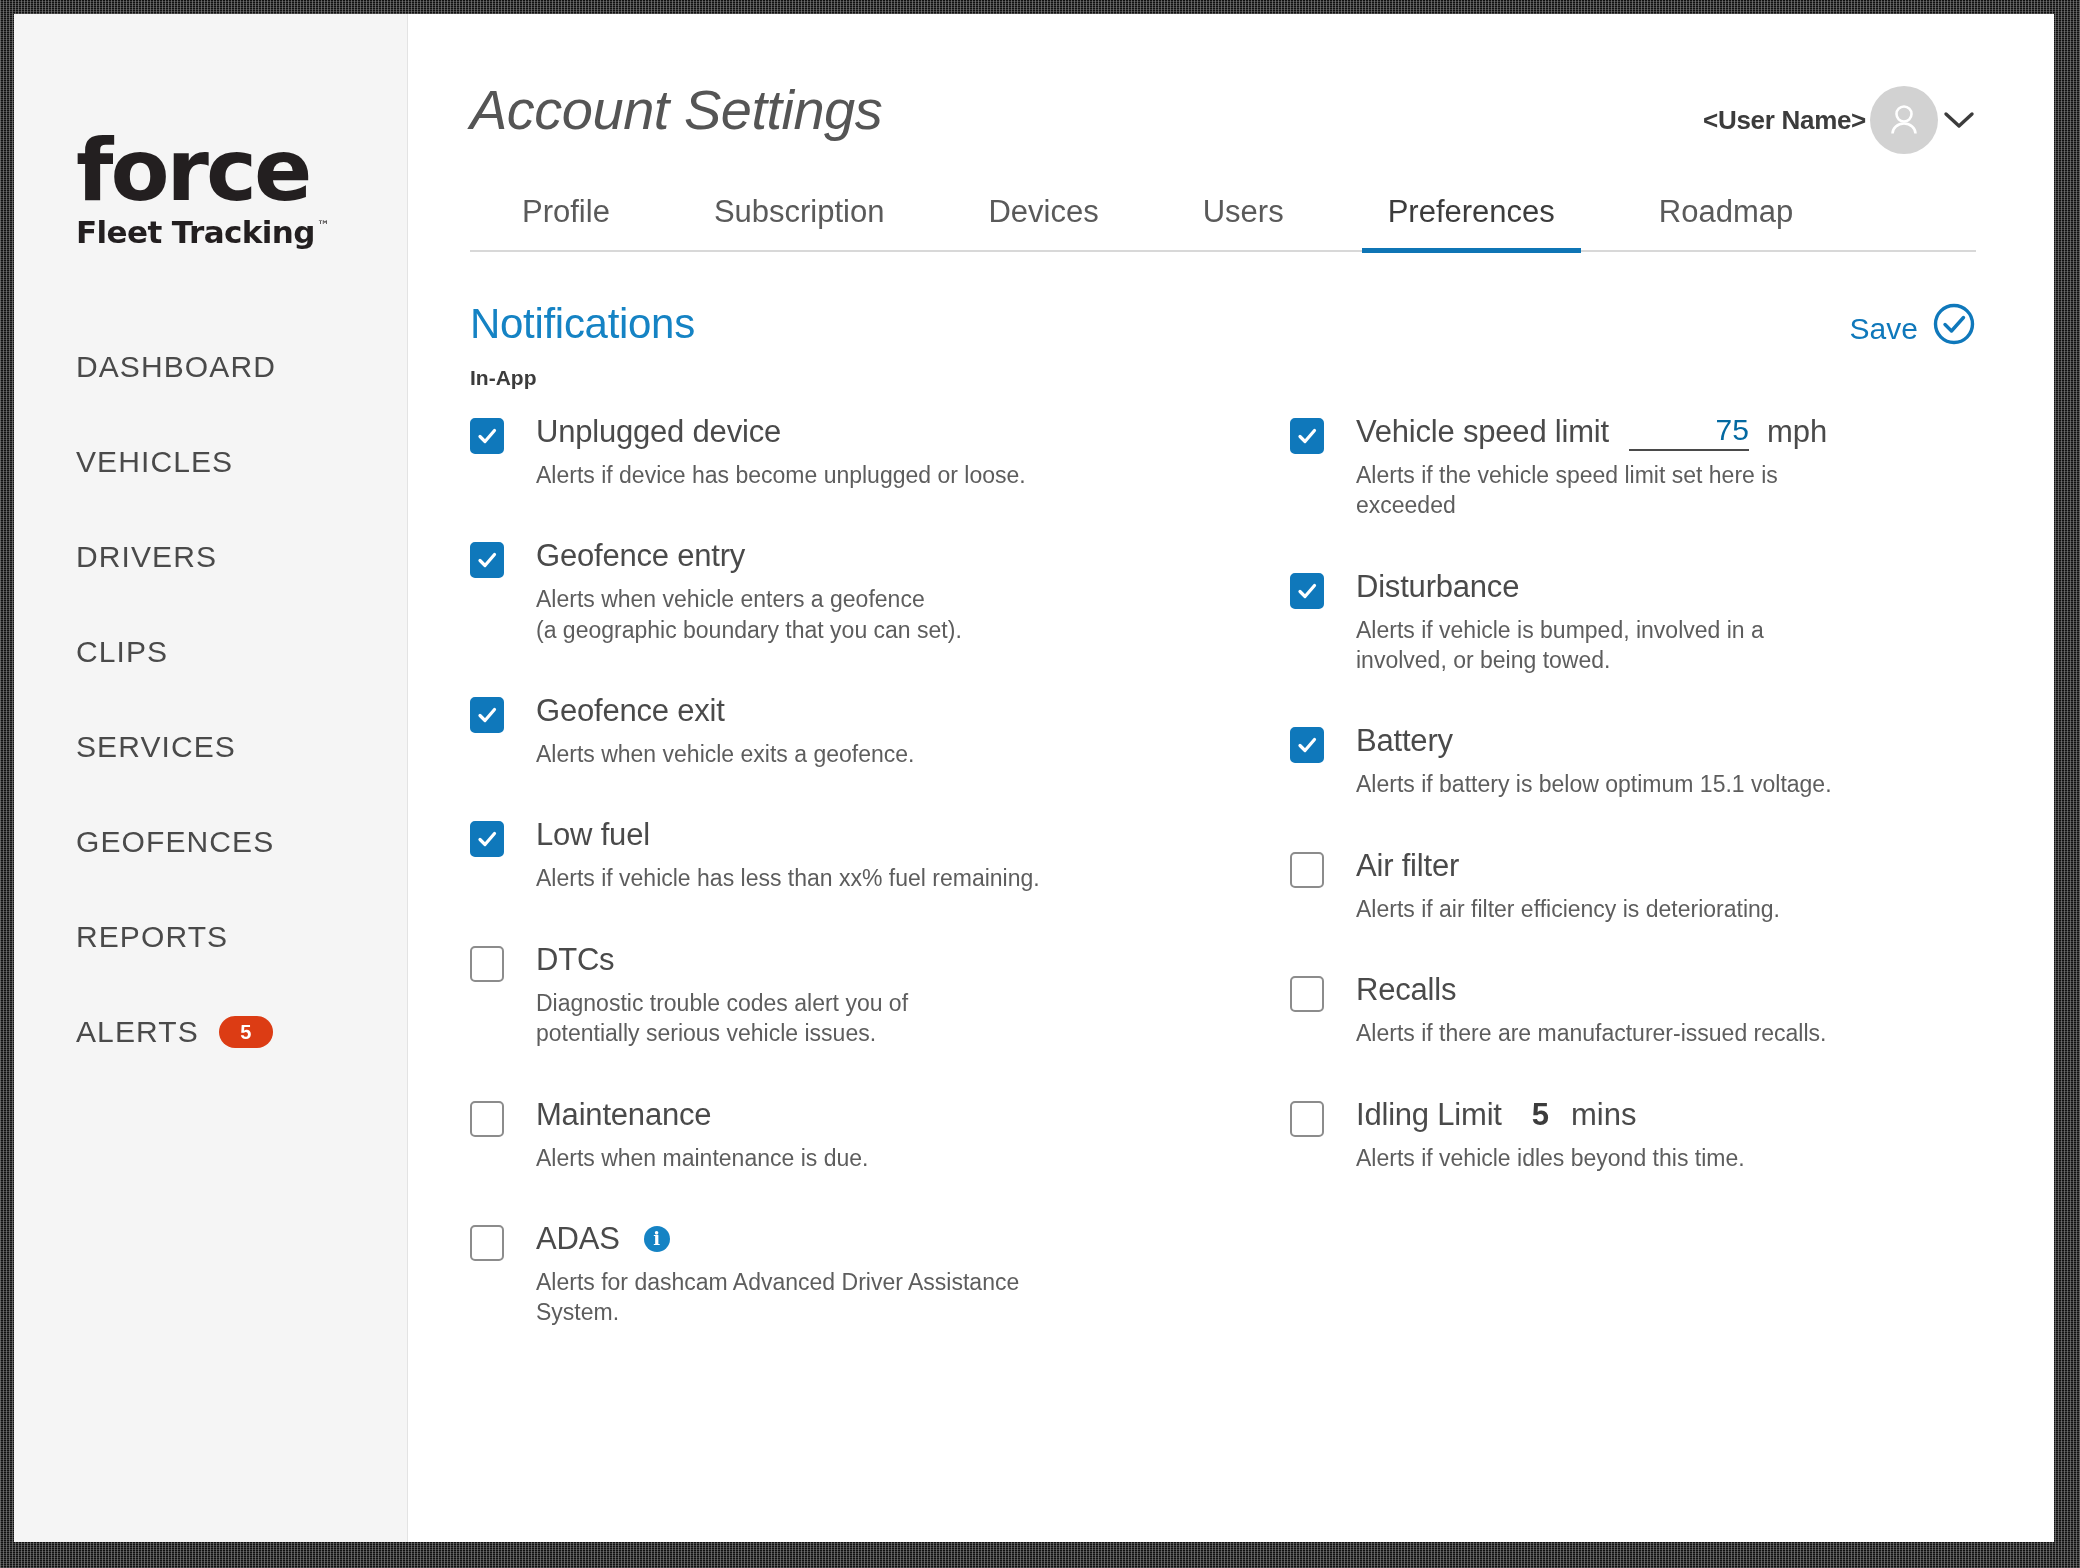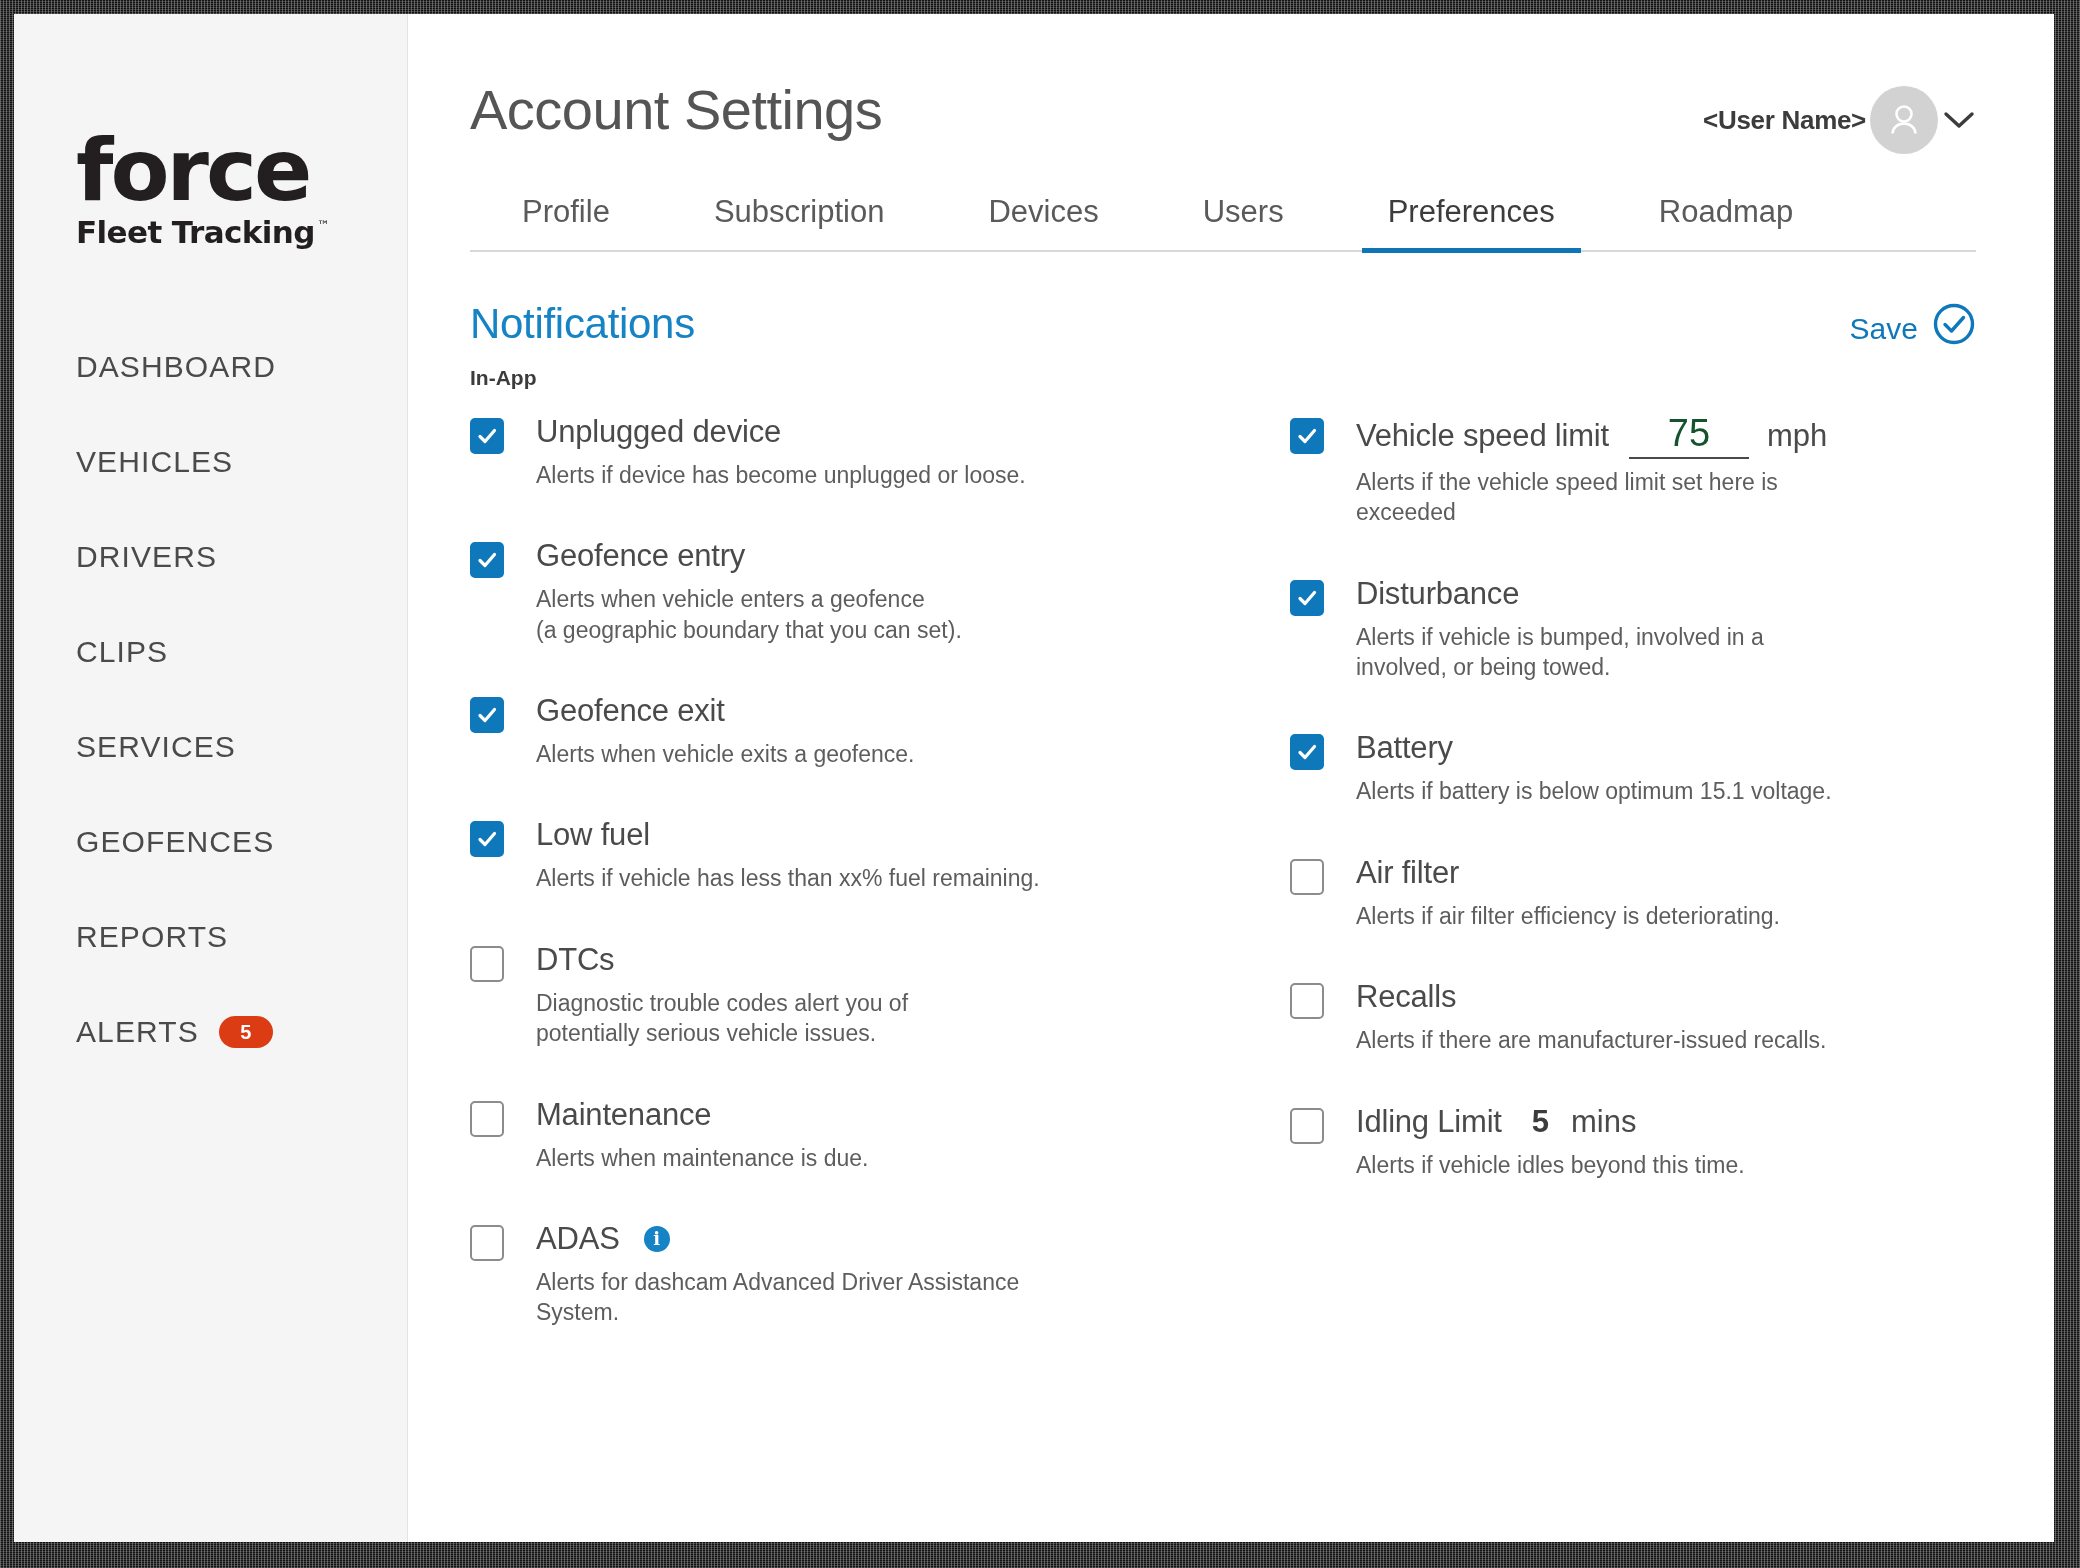--- a/index.html
+++ b/index.html
@@ -146,6 +146,7 @@
     letter-spacing: -0.5px;
     line-height: 1;
     margin-top: 6px;
+    font-style: italic;
   }
   #user-block {
     display: flex;

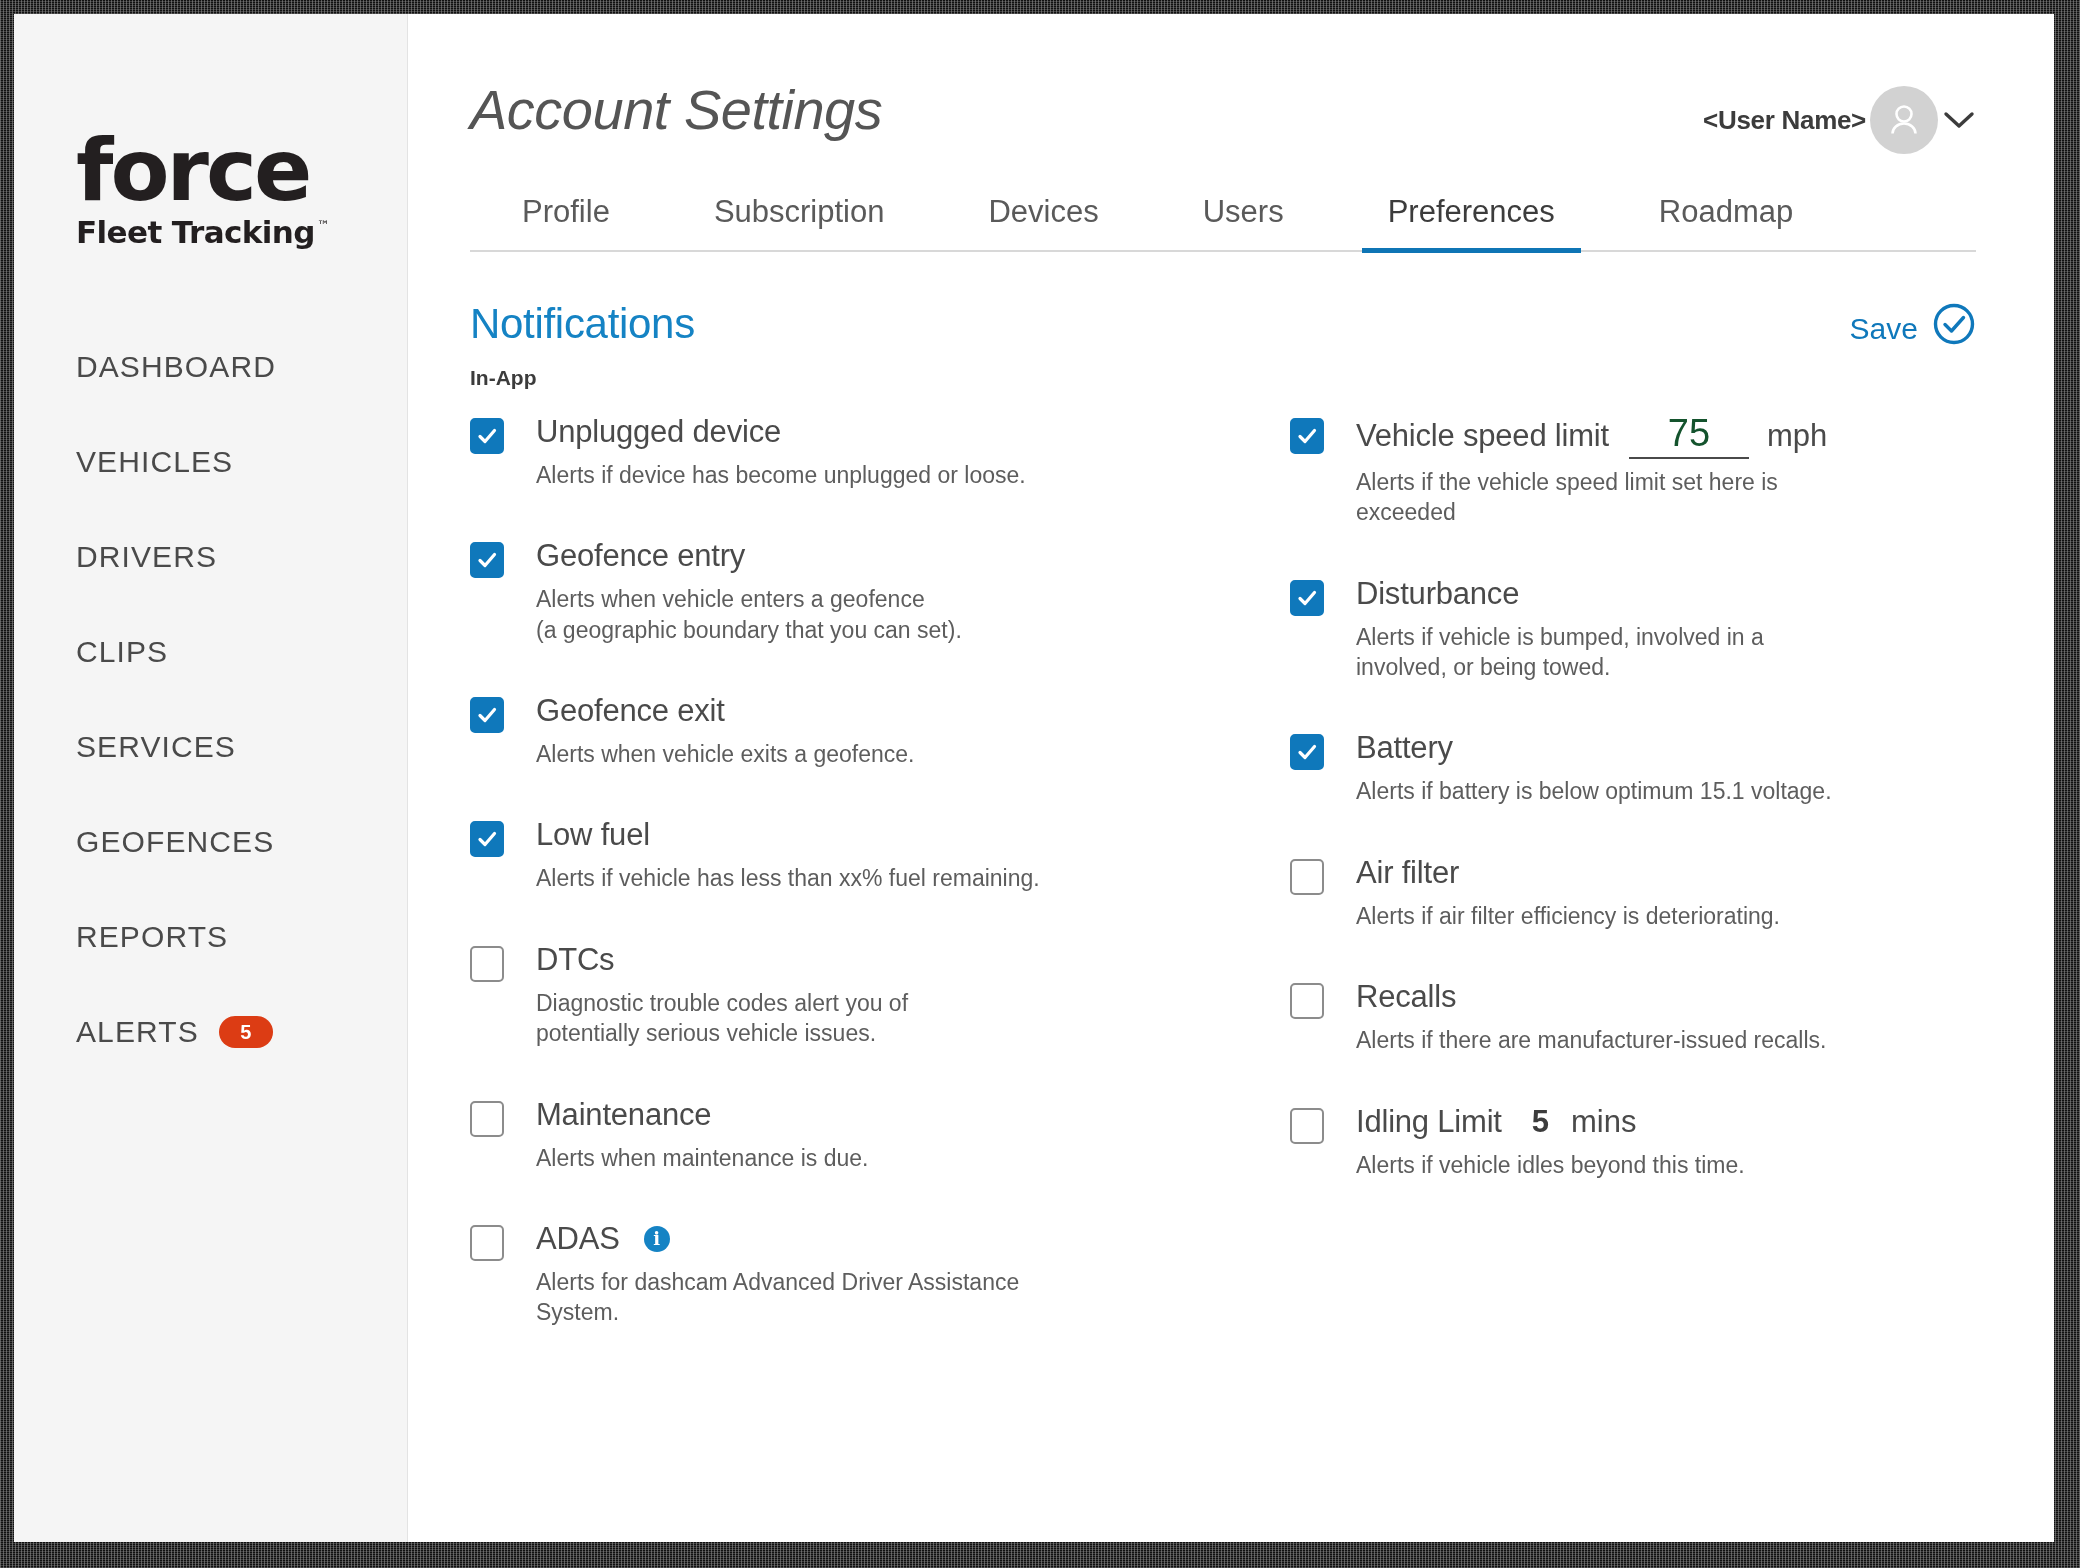--- a/index.html
+++ b/index.html
@@ -319,9 +319,9 @@
     border: none;
     border-bottom: 2px solid #4a4a4a;
     font-family: "Liberation Sans", sans-serif;
-    font-size: 38px;
-    color: #14532d;
-    text-align: center;
+    font-size: 30px;
+    color: #0369a1;
+    text-align: right;
     background: transparent;
     outline: none;
     padding: 0 0 2px 0;

